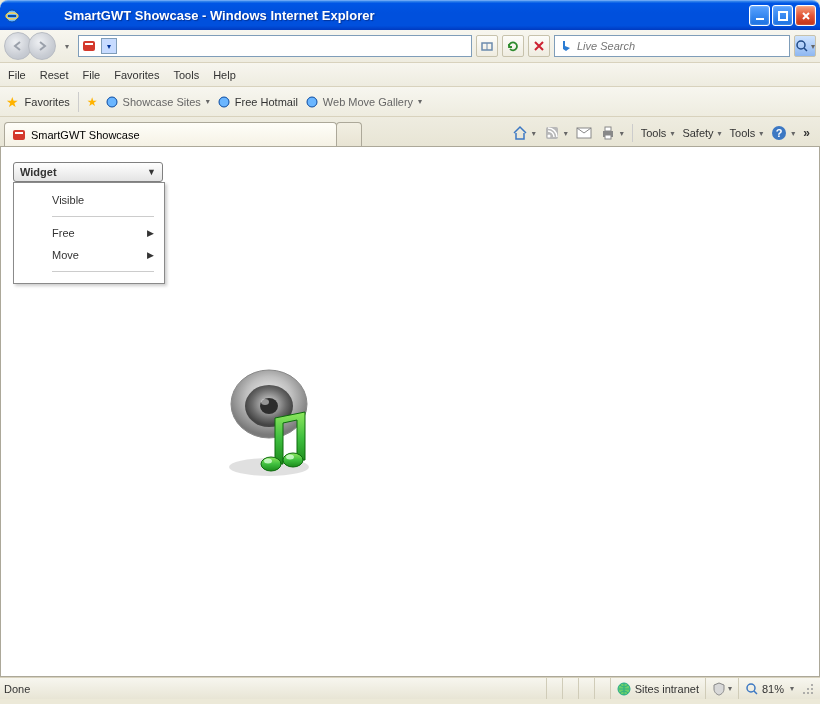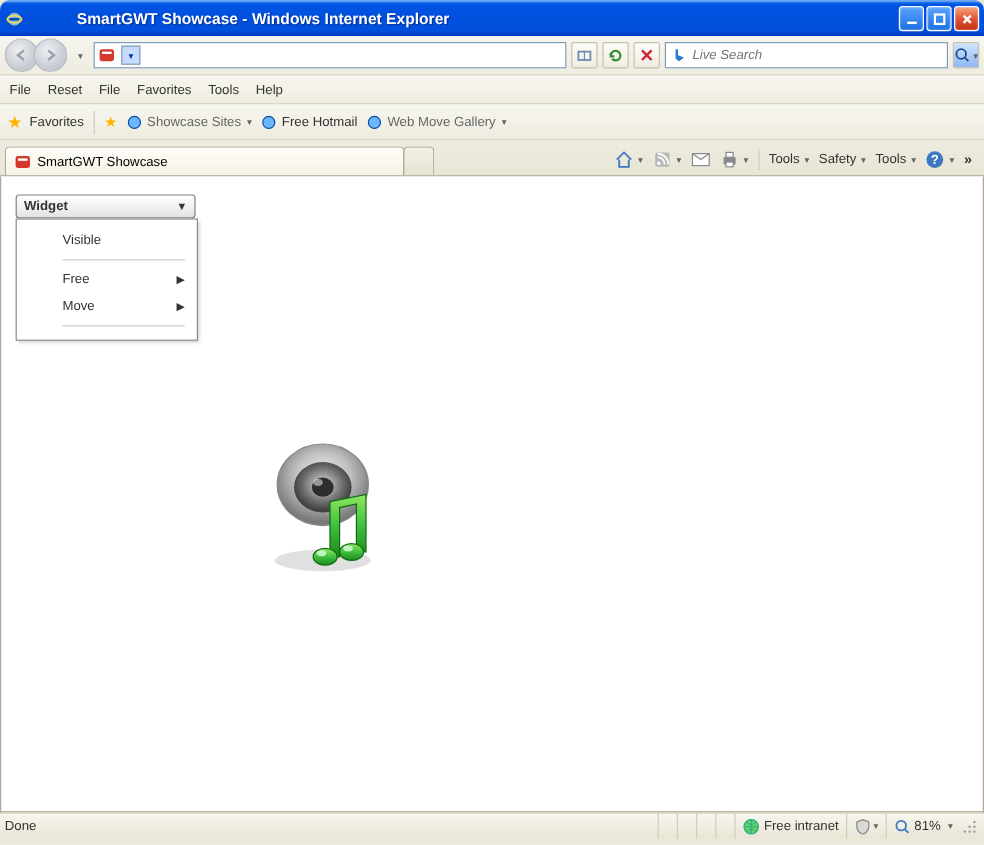--- a/index.html
+++ b/index.html
@@ -437,7 +437,7 @@
         <circle cx="7" cy="7" r="6" fill="#6bcf6b" stroke="#2a8"></circle>
         <path d="M2 7 h10 M7 1 v12 M3 3 q4 4 8 0 M3 11 q4 -4 8 0" stroke="#2a8" stroke-width=".8" fill="none"></path>
       </svg>
-    <span>Free intranet</span>
+    <span>Sites intranet</span>
   </span>
   <span class="status-cell">
     <svg width="14" height="14">

